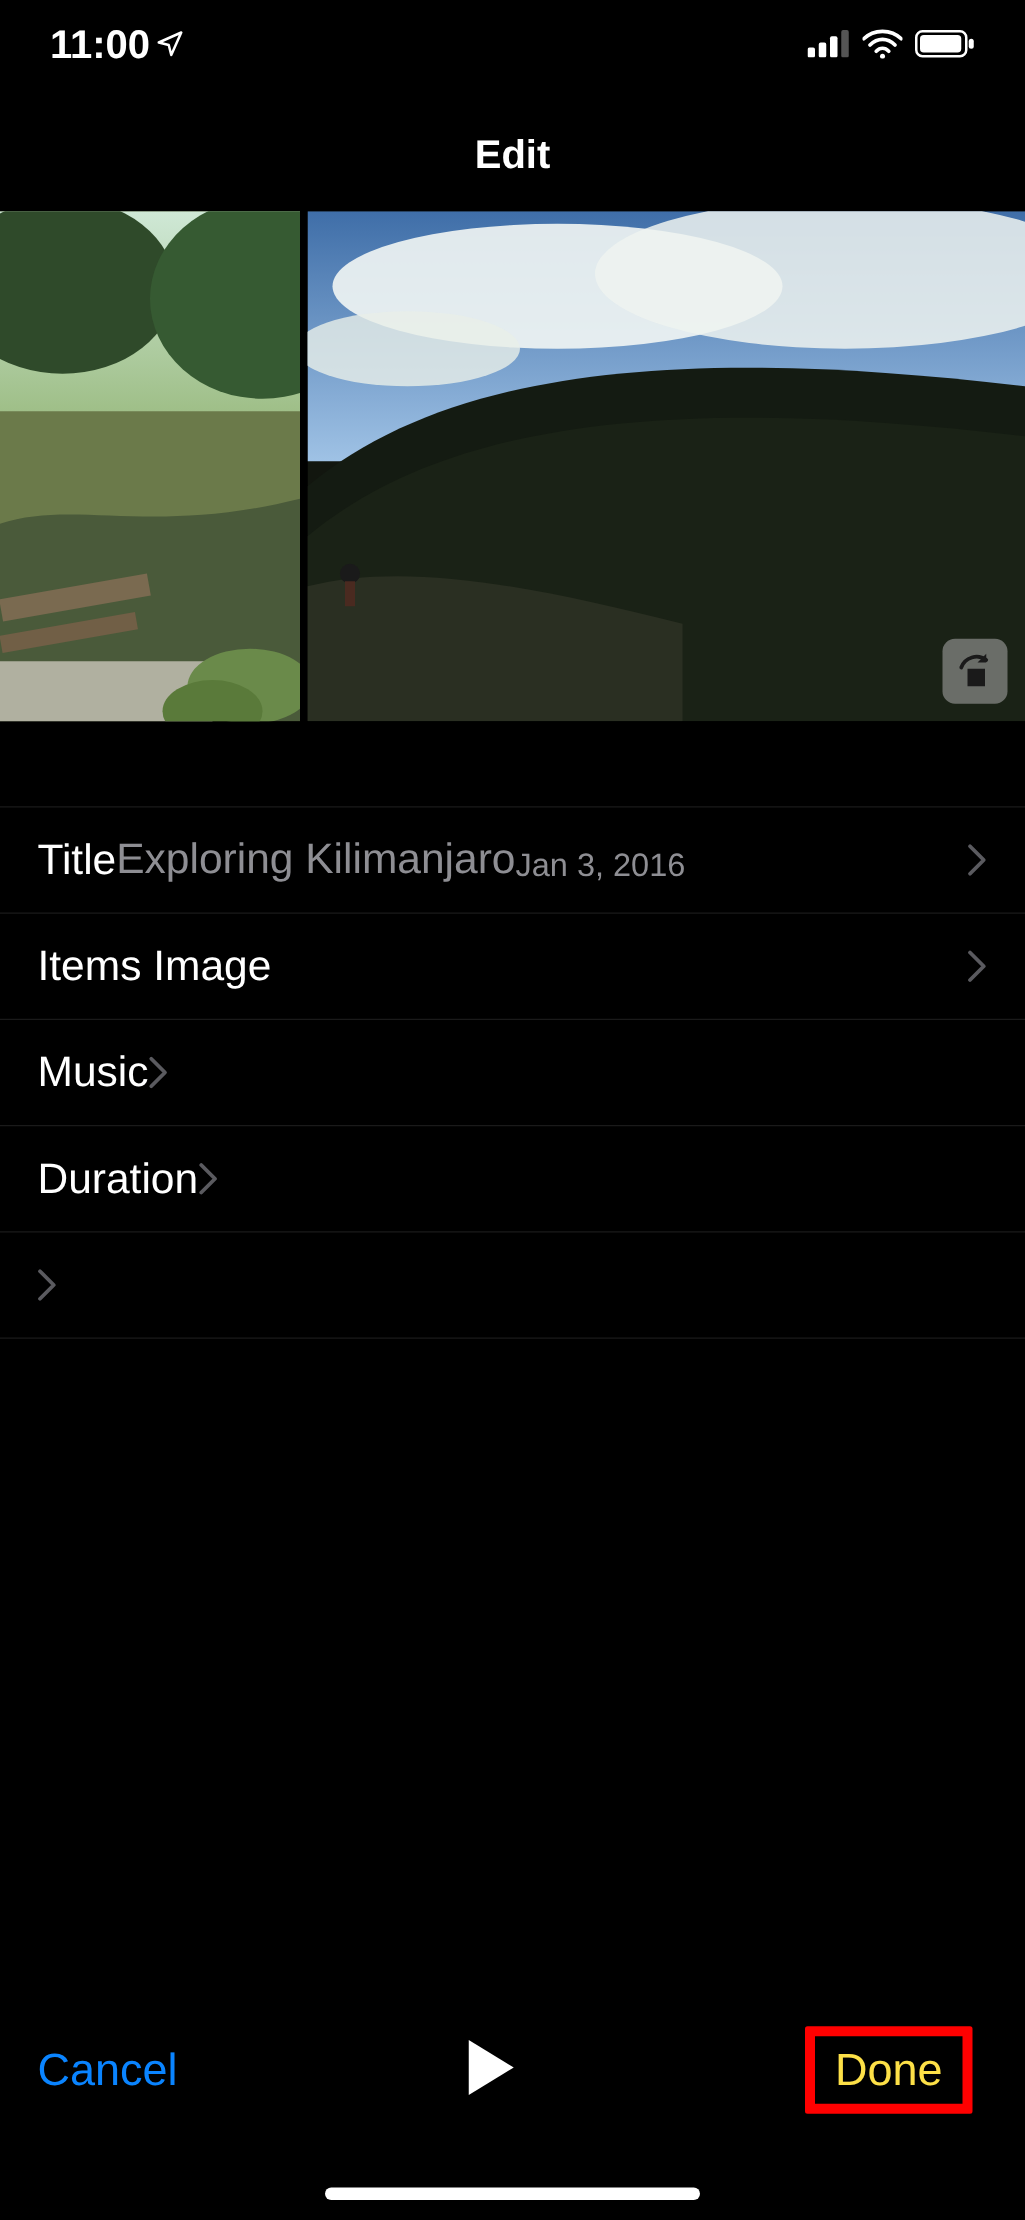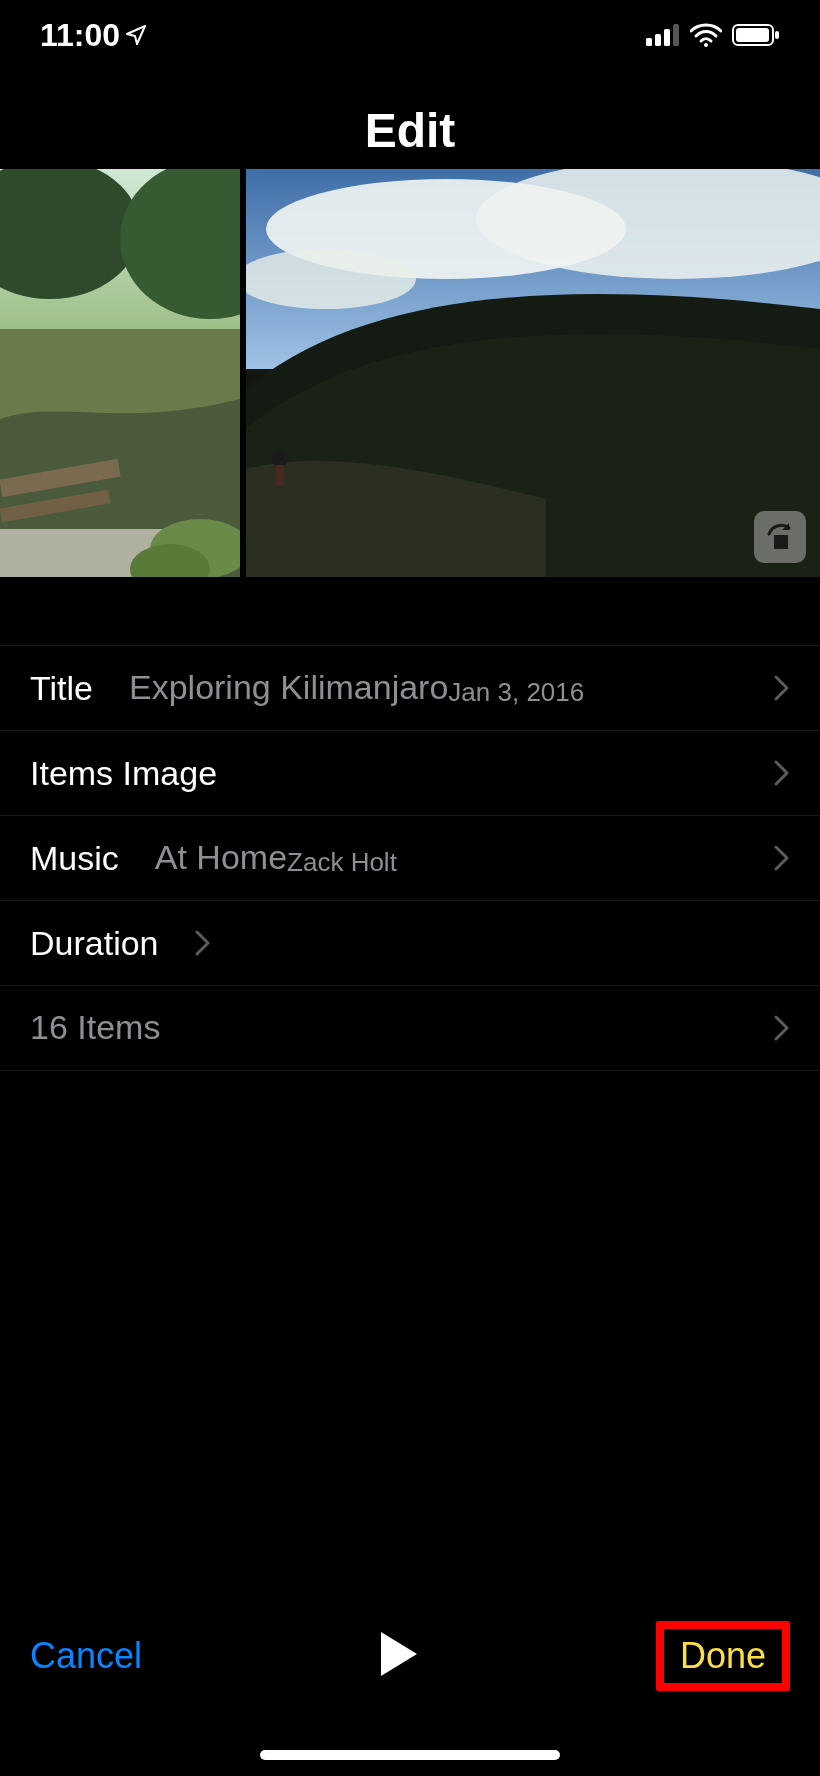--- a/index.html
+++ b/index.html
@@ -35,9 +35,9 @@
       top: 88px; left: 0; right: 0;
       height: 70px;
       display: flex;
-      align-items: flex-end;
+      align-items: center;
       justify-content: center;
-      font-size: 48px;
+      font-size: 32px;
       font-weight: 600;
     }
 

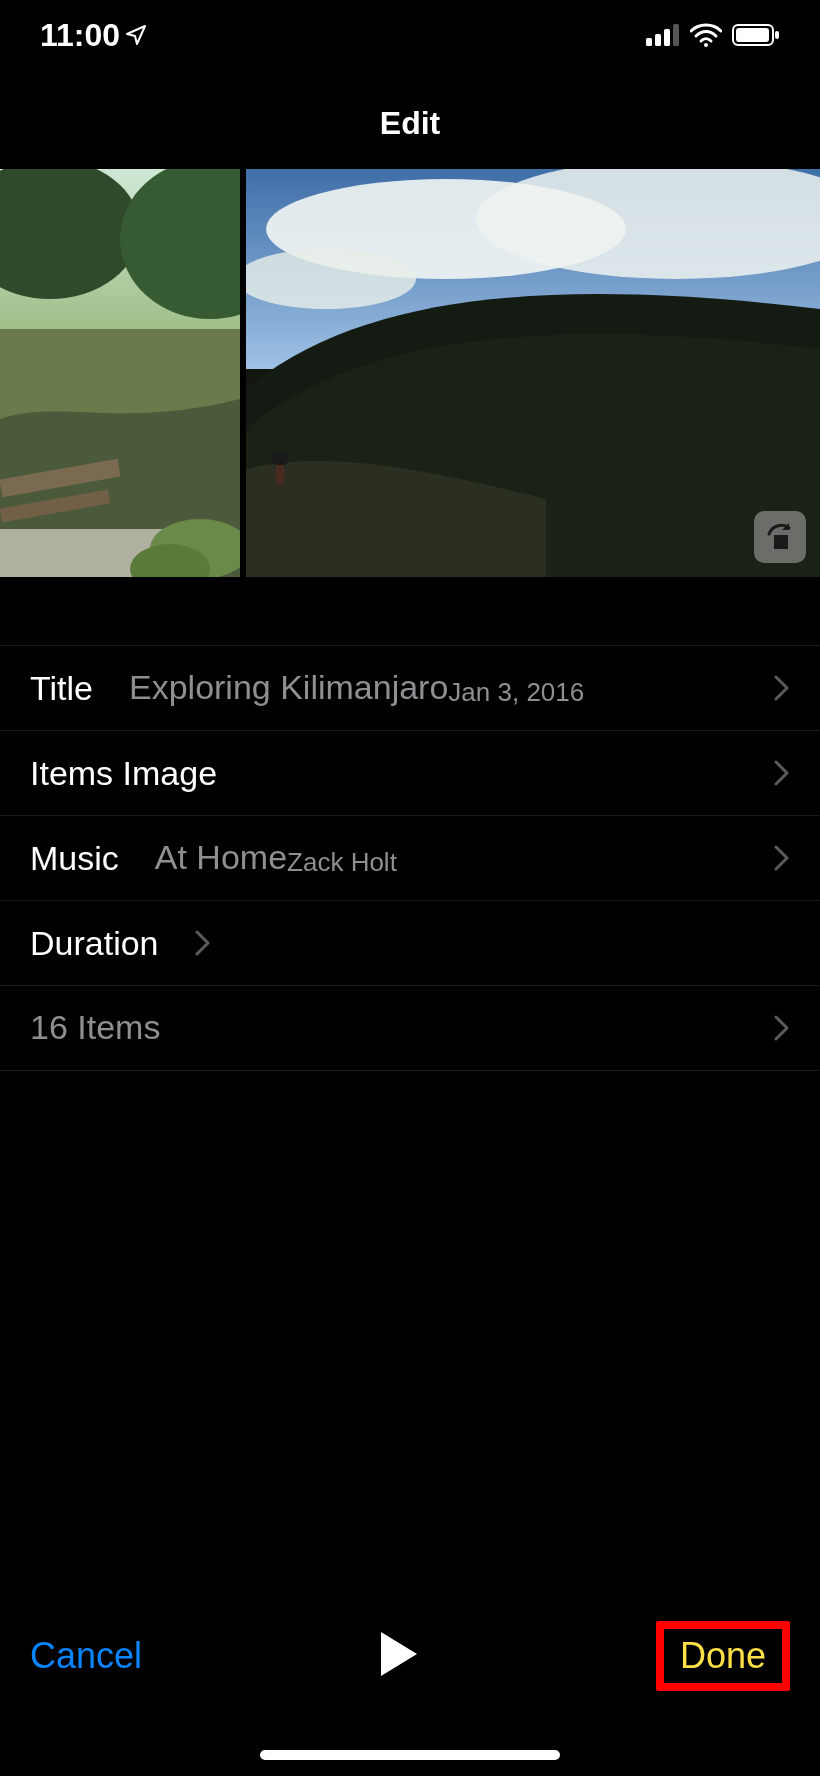--- a/index.html
+++ b/index.html
@@ -76,7 +76,6 @@
       min-height: 85px;
       border-bottom: 1px solid #1a1a1a;
       position: relative;
-      gap: 36px;
     }
     .row.tall { min-height: 85px; padding-top: 12px; padding-bottom: 12px; }
     .row-label {

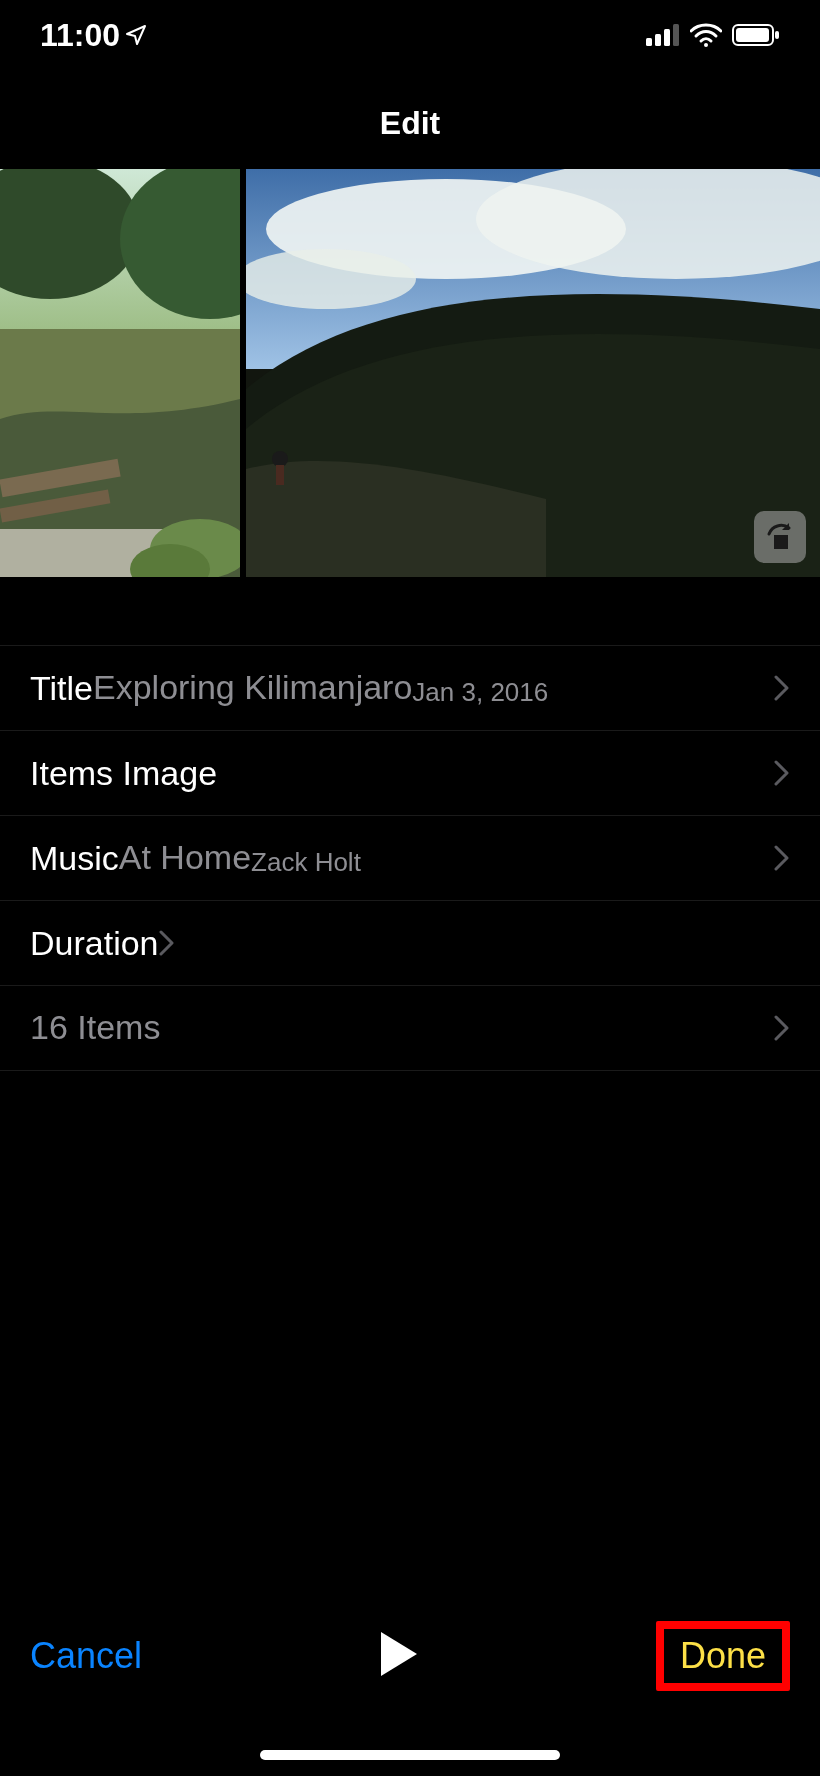--- a/index.html
+++ b/index.html
@@ -262,10 +262,6 @@
 
   <div class="row tall">
     <span class="row-label">Music</span>
-    <span class="row-value">
-      <span>At Home</span>
-      <span class="row-sub">Zack Holt</span>
-    </span>
     <span class="chev">
       <svg width="16" height="26" viewBox="0 0 16 26">
           <path d="M2 2 L13 13 L2 24" fill="none" stroke="#5a5a5f" stroke-width="3" stroke-linecap="round" stroke-linejoin="round"></path>

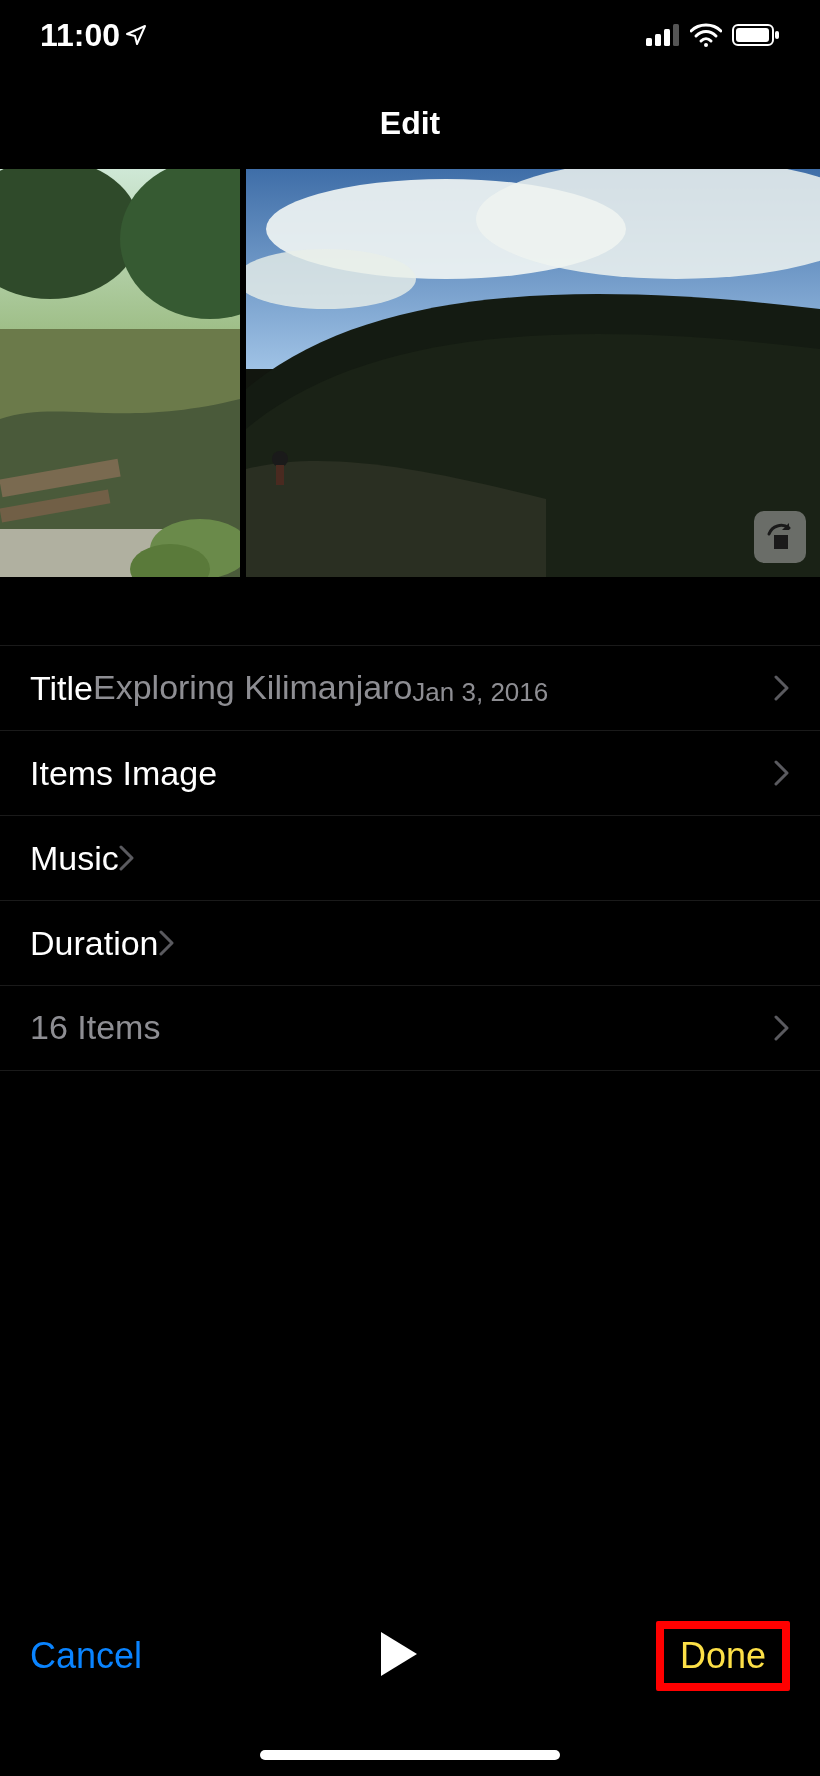--- a/index.html
+++ b/index.html
@@ -279,9 +279,6 @@
   </div>
 
   <div class="row">
-    <span class="row-value">
-      <span>16 Items</span>
-    </span>
     <span class="chev">
       <svg width="16" height="26" viewBox="0 0 16 26">
           <path d="M2 2 L13 13 L2 24" fill="none" stroke="#5a5a5f" stroke-width="3" stroke-linecap="round" stroke-linejoin="round"></path>

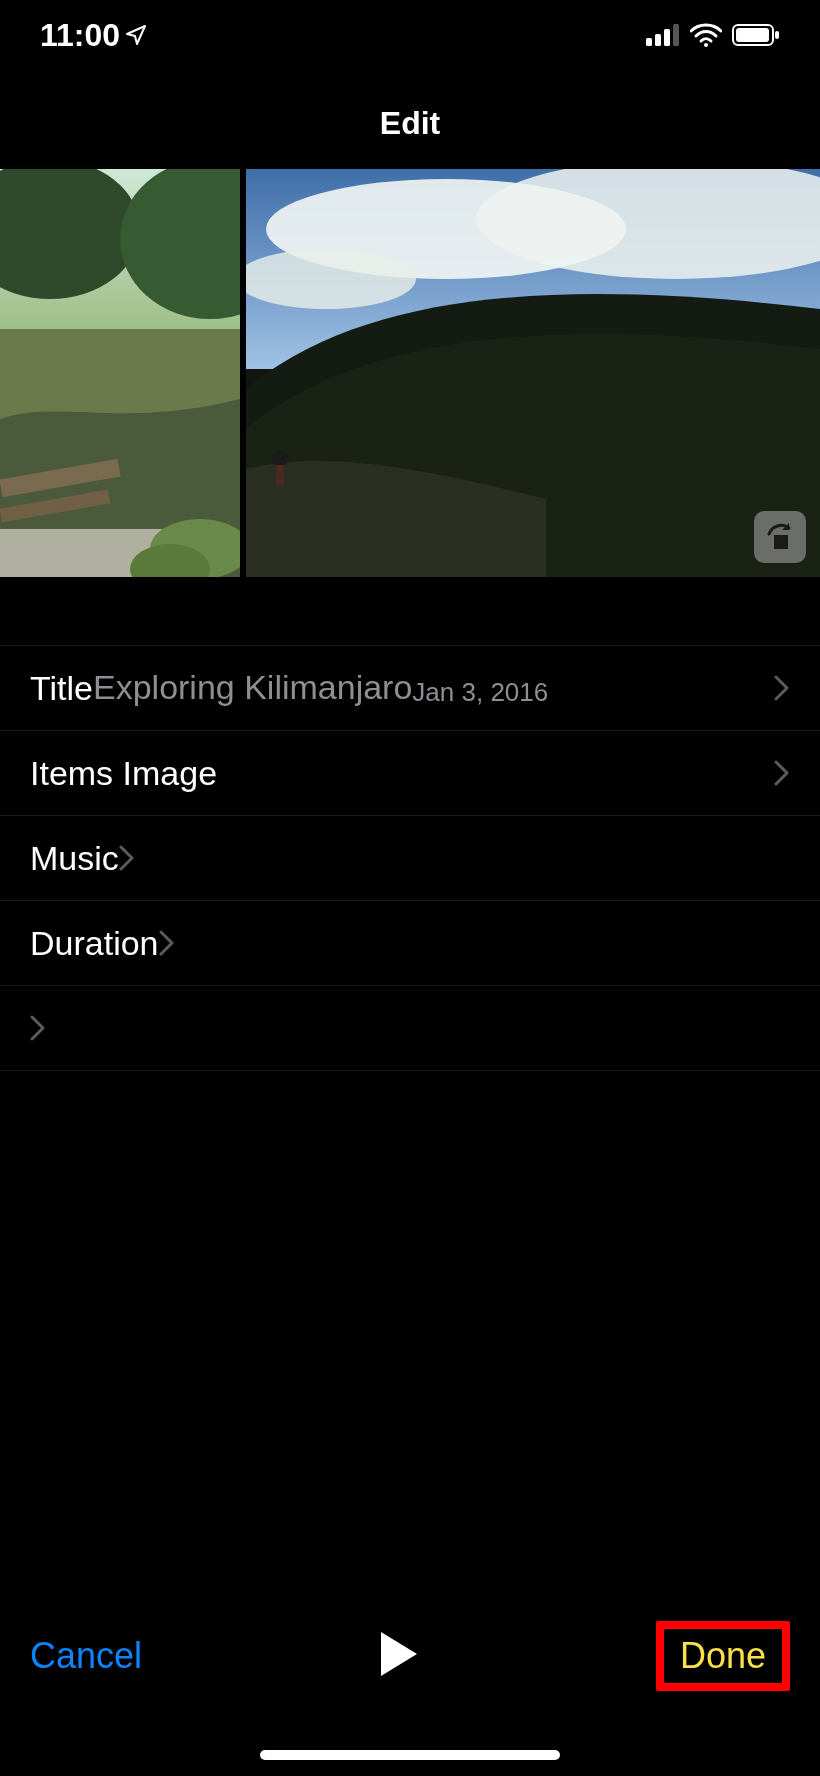--- a/index.html
+++ b/index.html
@@ -106,7 +106,7 @@
     
     .toolbar {
       position: absolute;
-      left: 0; right: 0;
+      left: 0; right: 12px;
       bottom: 60px;
       height: 120px;
       display: flex;

